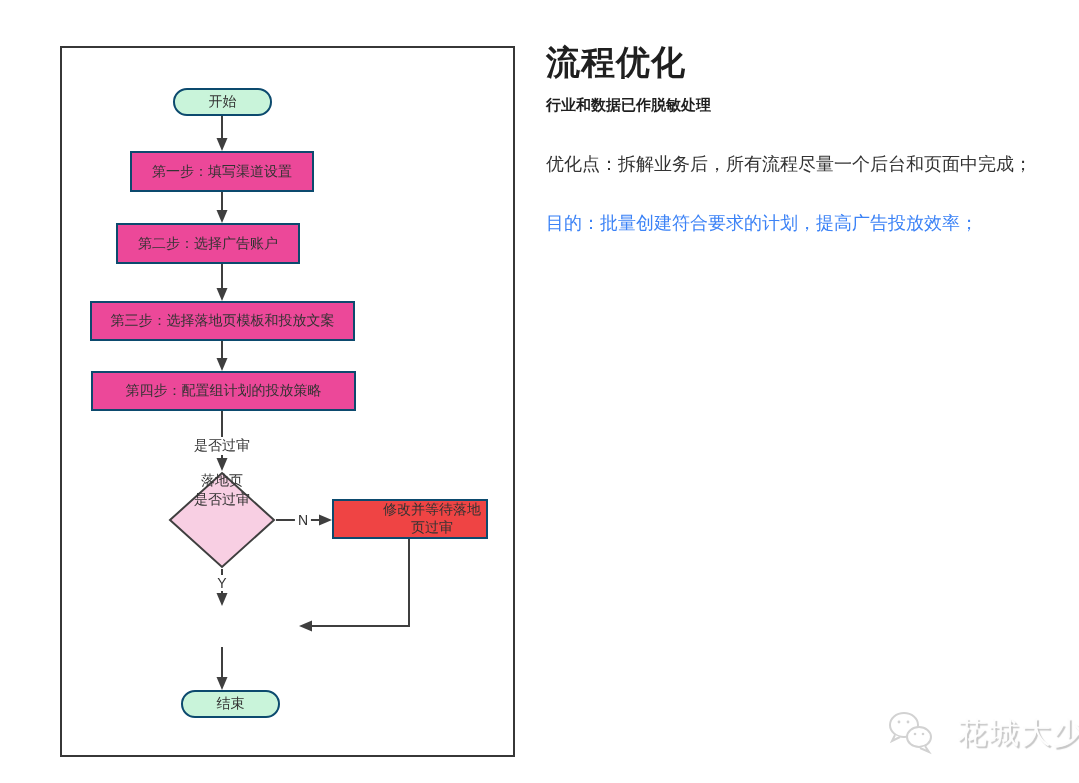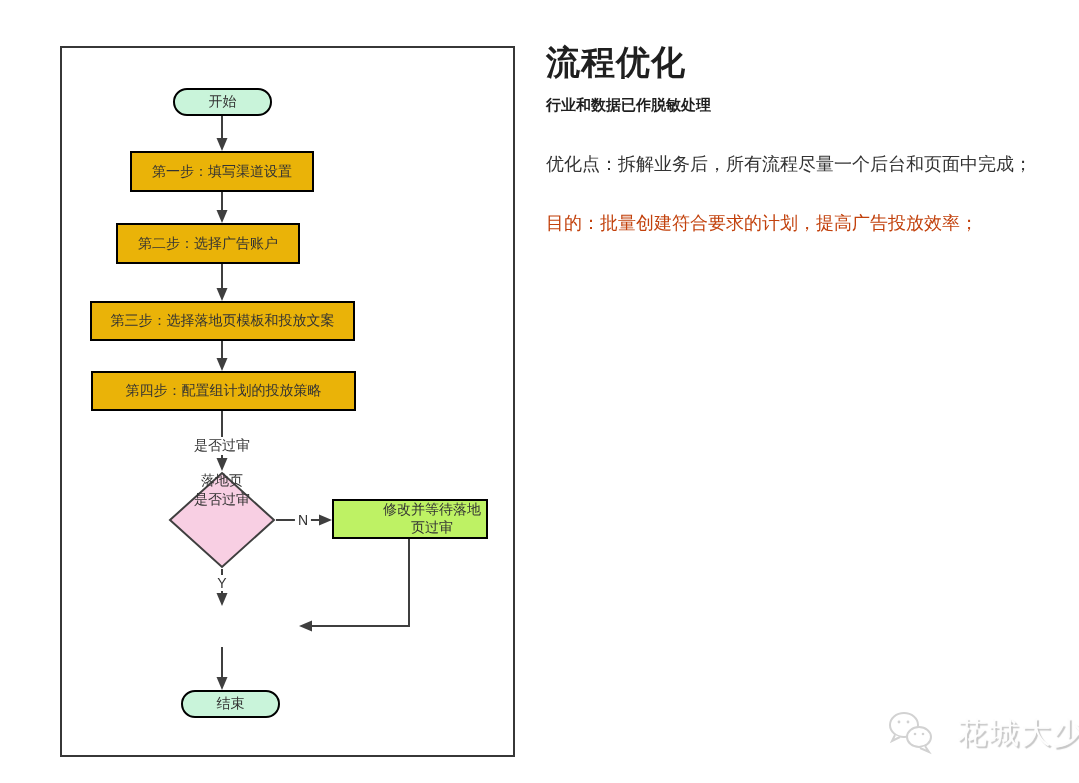--- a/index.html
+++ b/index.html
@@ -41,7 +41,7 @@
   .node {
     position: absolute;
     box-sizing: border-box;
-    border: 2px solid #000000;
+    border: 2px solid #0c4a6e;
     display: flex;
     align-items: center;
     justify-content: center;

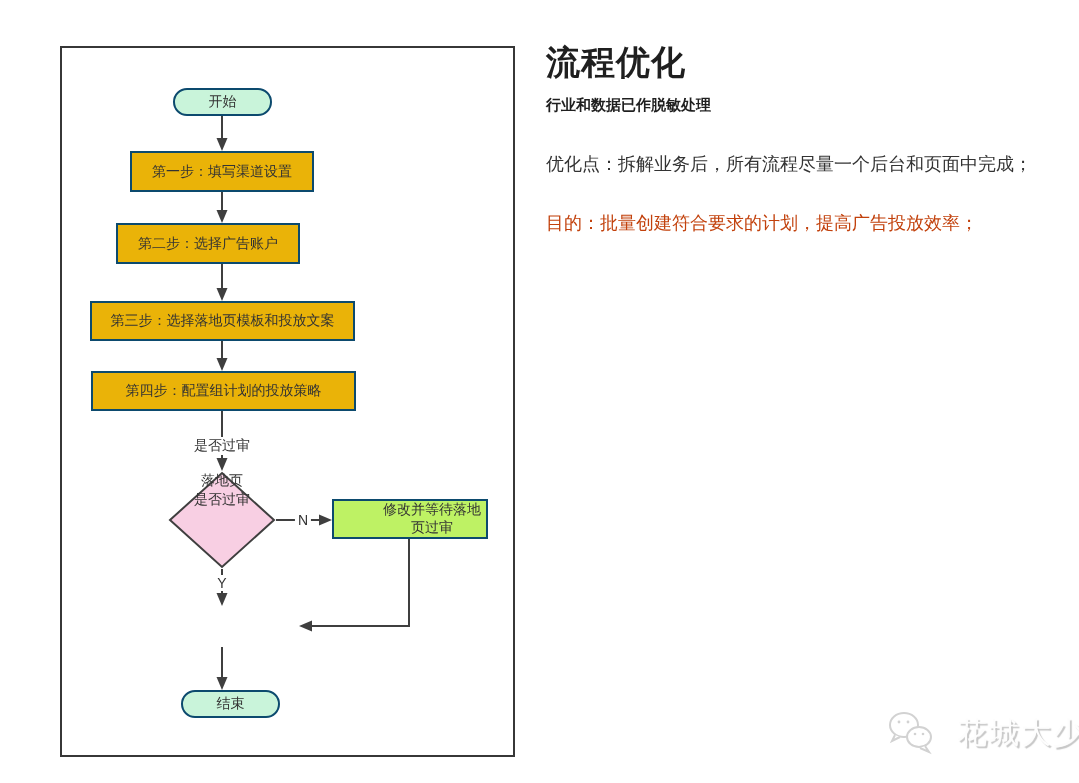--- a/index.html
+++ b/index.html
@@ -52,7 +52,7 @@
     background: #ffffff;
   }
   .terminal { background: #c9f4da; border-radius: 15px; }
-  .step     { background: #eab308; }
+  .step     { background: #ec4899; }
   .process  { background: #bef264; padding-left: 44px; }
 
   .node-start { left: 173px; top: 88px;  width: 99px;  height: 28px; }

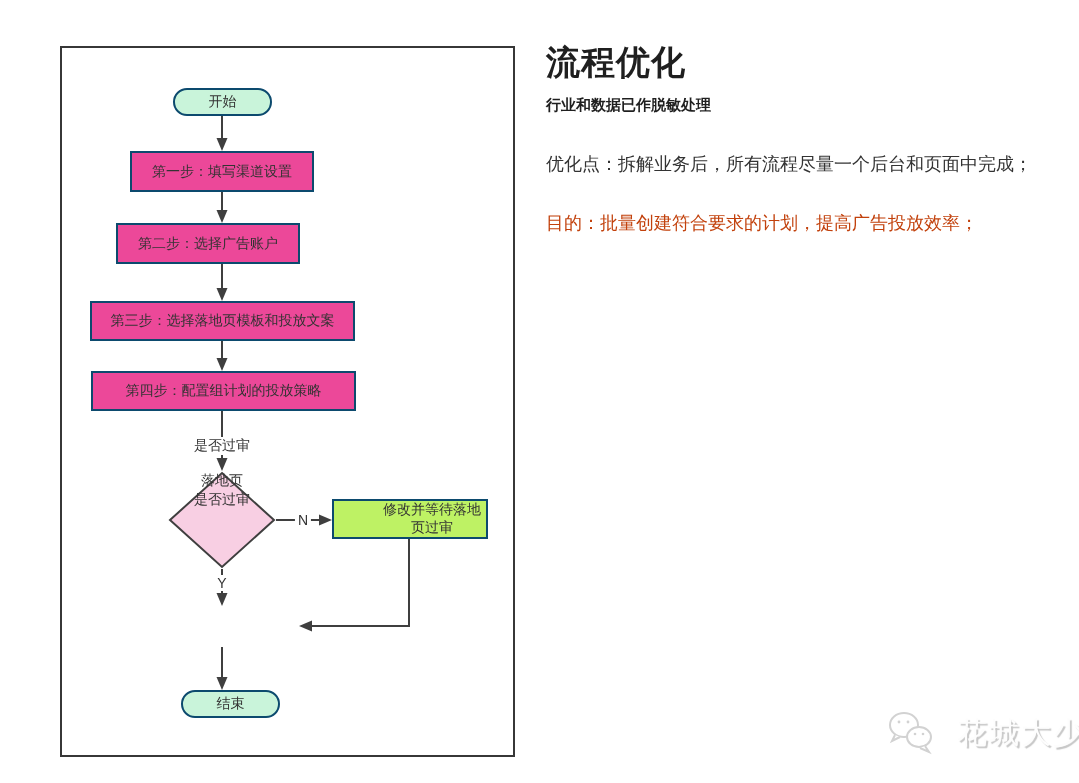--- a/index.html
+++ b/index.html
@@ -113,7 +113,7 @@
   }
   .panel-para2 {
     position: absolute; left: 0; top: 211px;
-    font-size: 18px; color: #c2410c; white-space: nowrap;
+    font-size: 18px; color: #3b82f6; white-space: nowrap;
   }
 
   

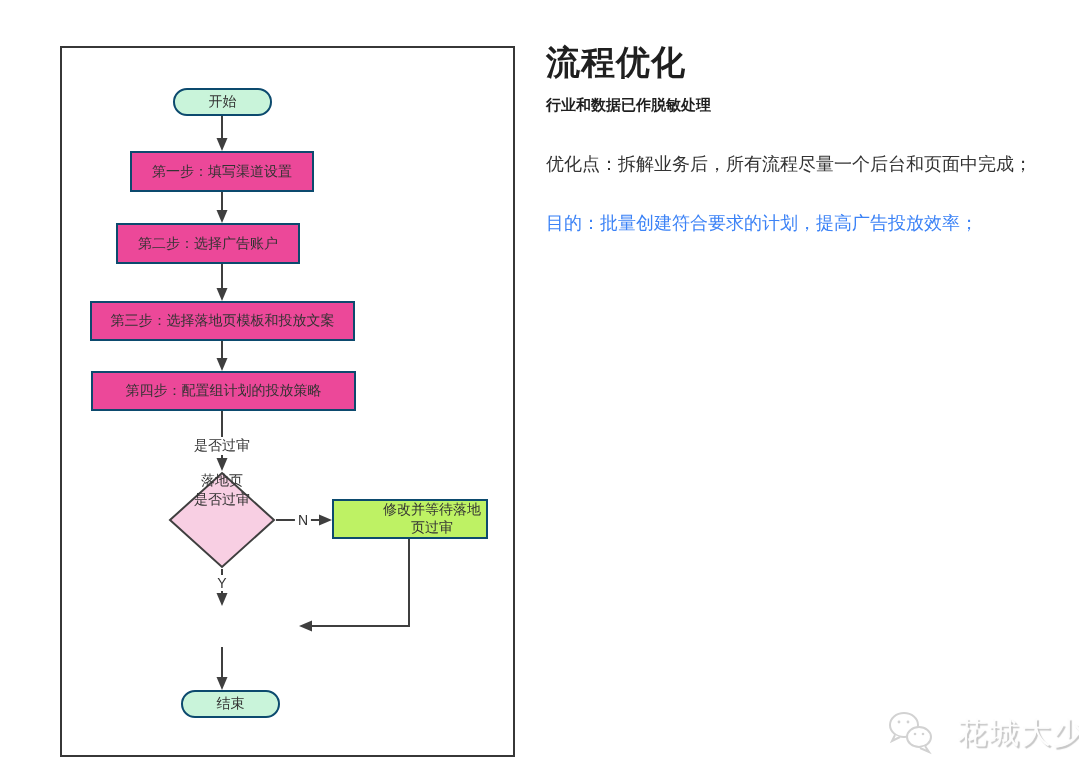--- a/index.html
+++ b/index.html
@@ -53,7 +53,7 @@
   }
   .terminal { background: #c9f4da; border-radius: 15px; }
   .step     { background: #ec4899; }
-  .process  { background: #bef264; padding-left: 44px; }
+  .process  { background: #ef4444; padding-left: 44px; }
 
   .node-start { left: 173px; top: 88px;  width: 99px;  height: 28px; }
   .node-step1 { left: 130px; top: 151px; width: 184px; height: 41px; }

